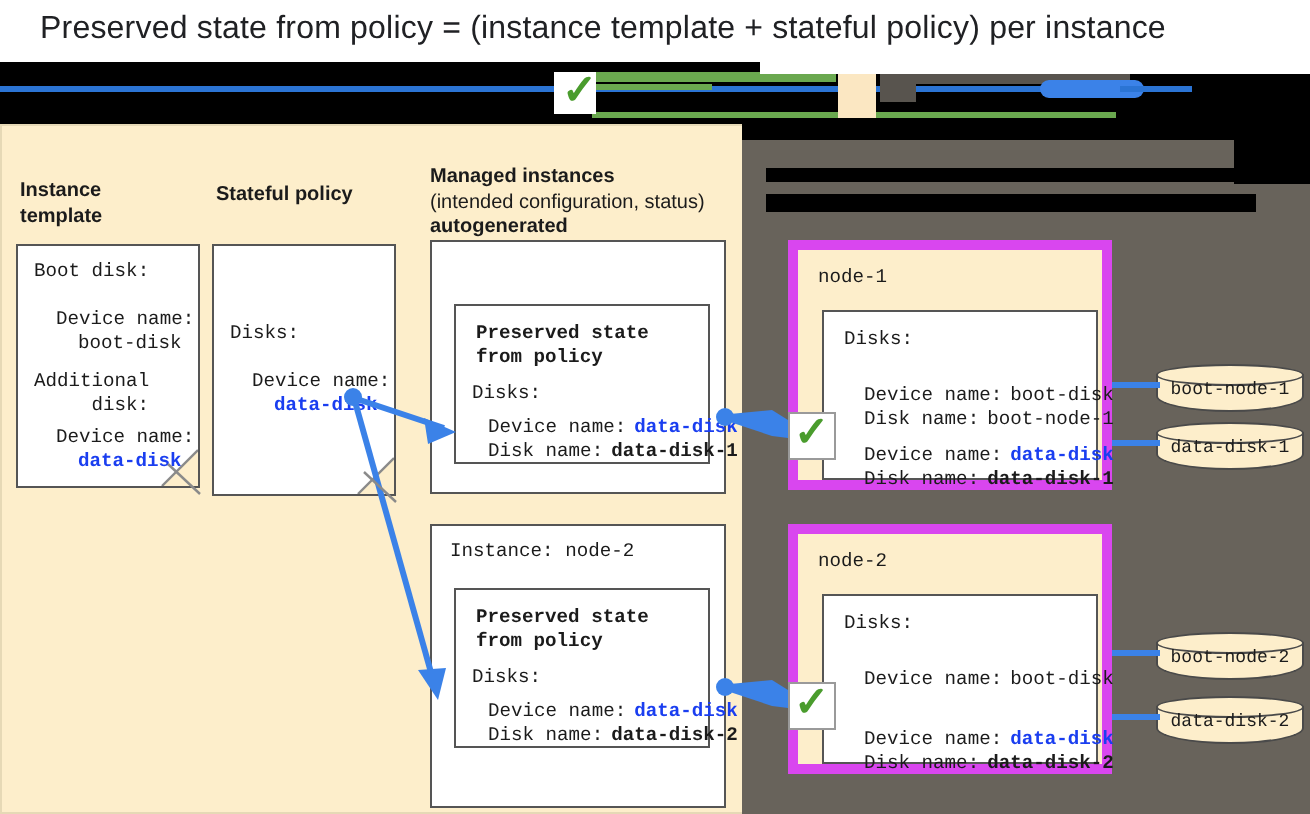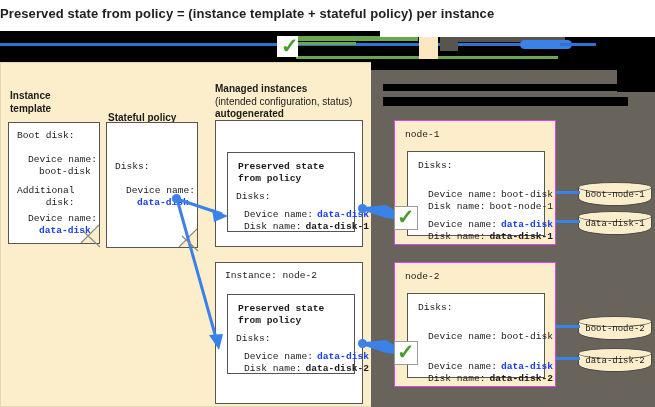--- a/index.html
+++ b/index.html
@@ -21,13 +21,12 @@
   
   .caption {
     position: absolute;
-    left: 0;
+    left: 20px;
     top: 6px;
-    font-size: 13px;
+    font-size: 16px;
     color: #202124;
     letter-spacing: 0.1px;
     white-space: nowrap;
-    font-weight: bold;
   }
 
   

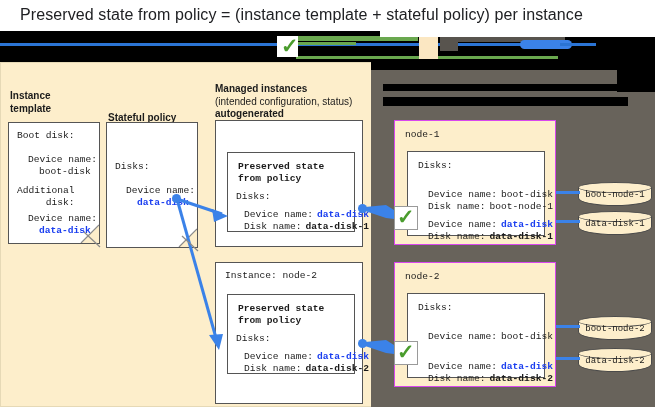--- a/index.html
+++ b/index.html
@@ -341,7 +341,7 @@
 template</span>
   </div>
 
-  <div class="col-head" style="left:108px; top:112px;">
+  <div class="col-head" style="left:108px; top:92px;">
     <span>Stateful policy</span>
   </div>
 

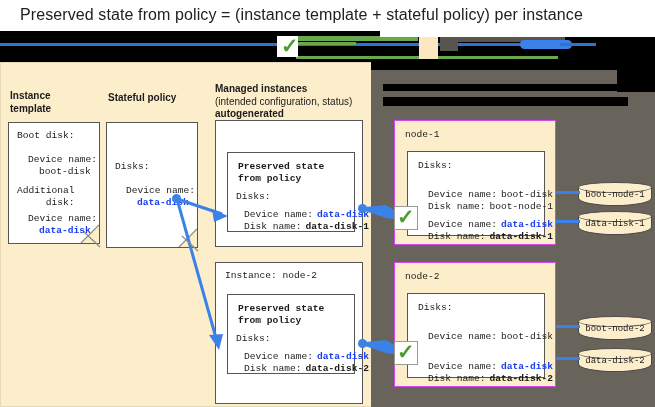--- a/index.html
+++ b/index.html
@@ -210,7 +210,7 @@
   .cbox {
     position: absolute;
     background: #fdeecb;
-    border: 1px solid #d946ef;
+    border: 5px solid #d946ef;
     box-sizing: border-box;
   }
 

